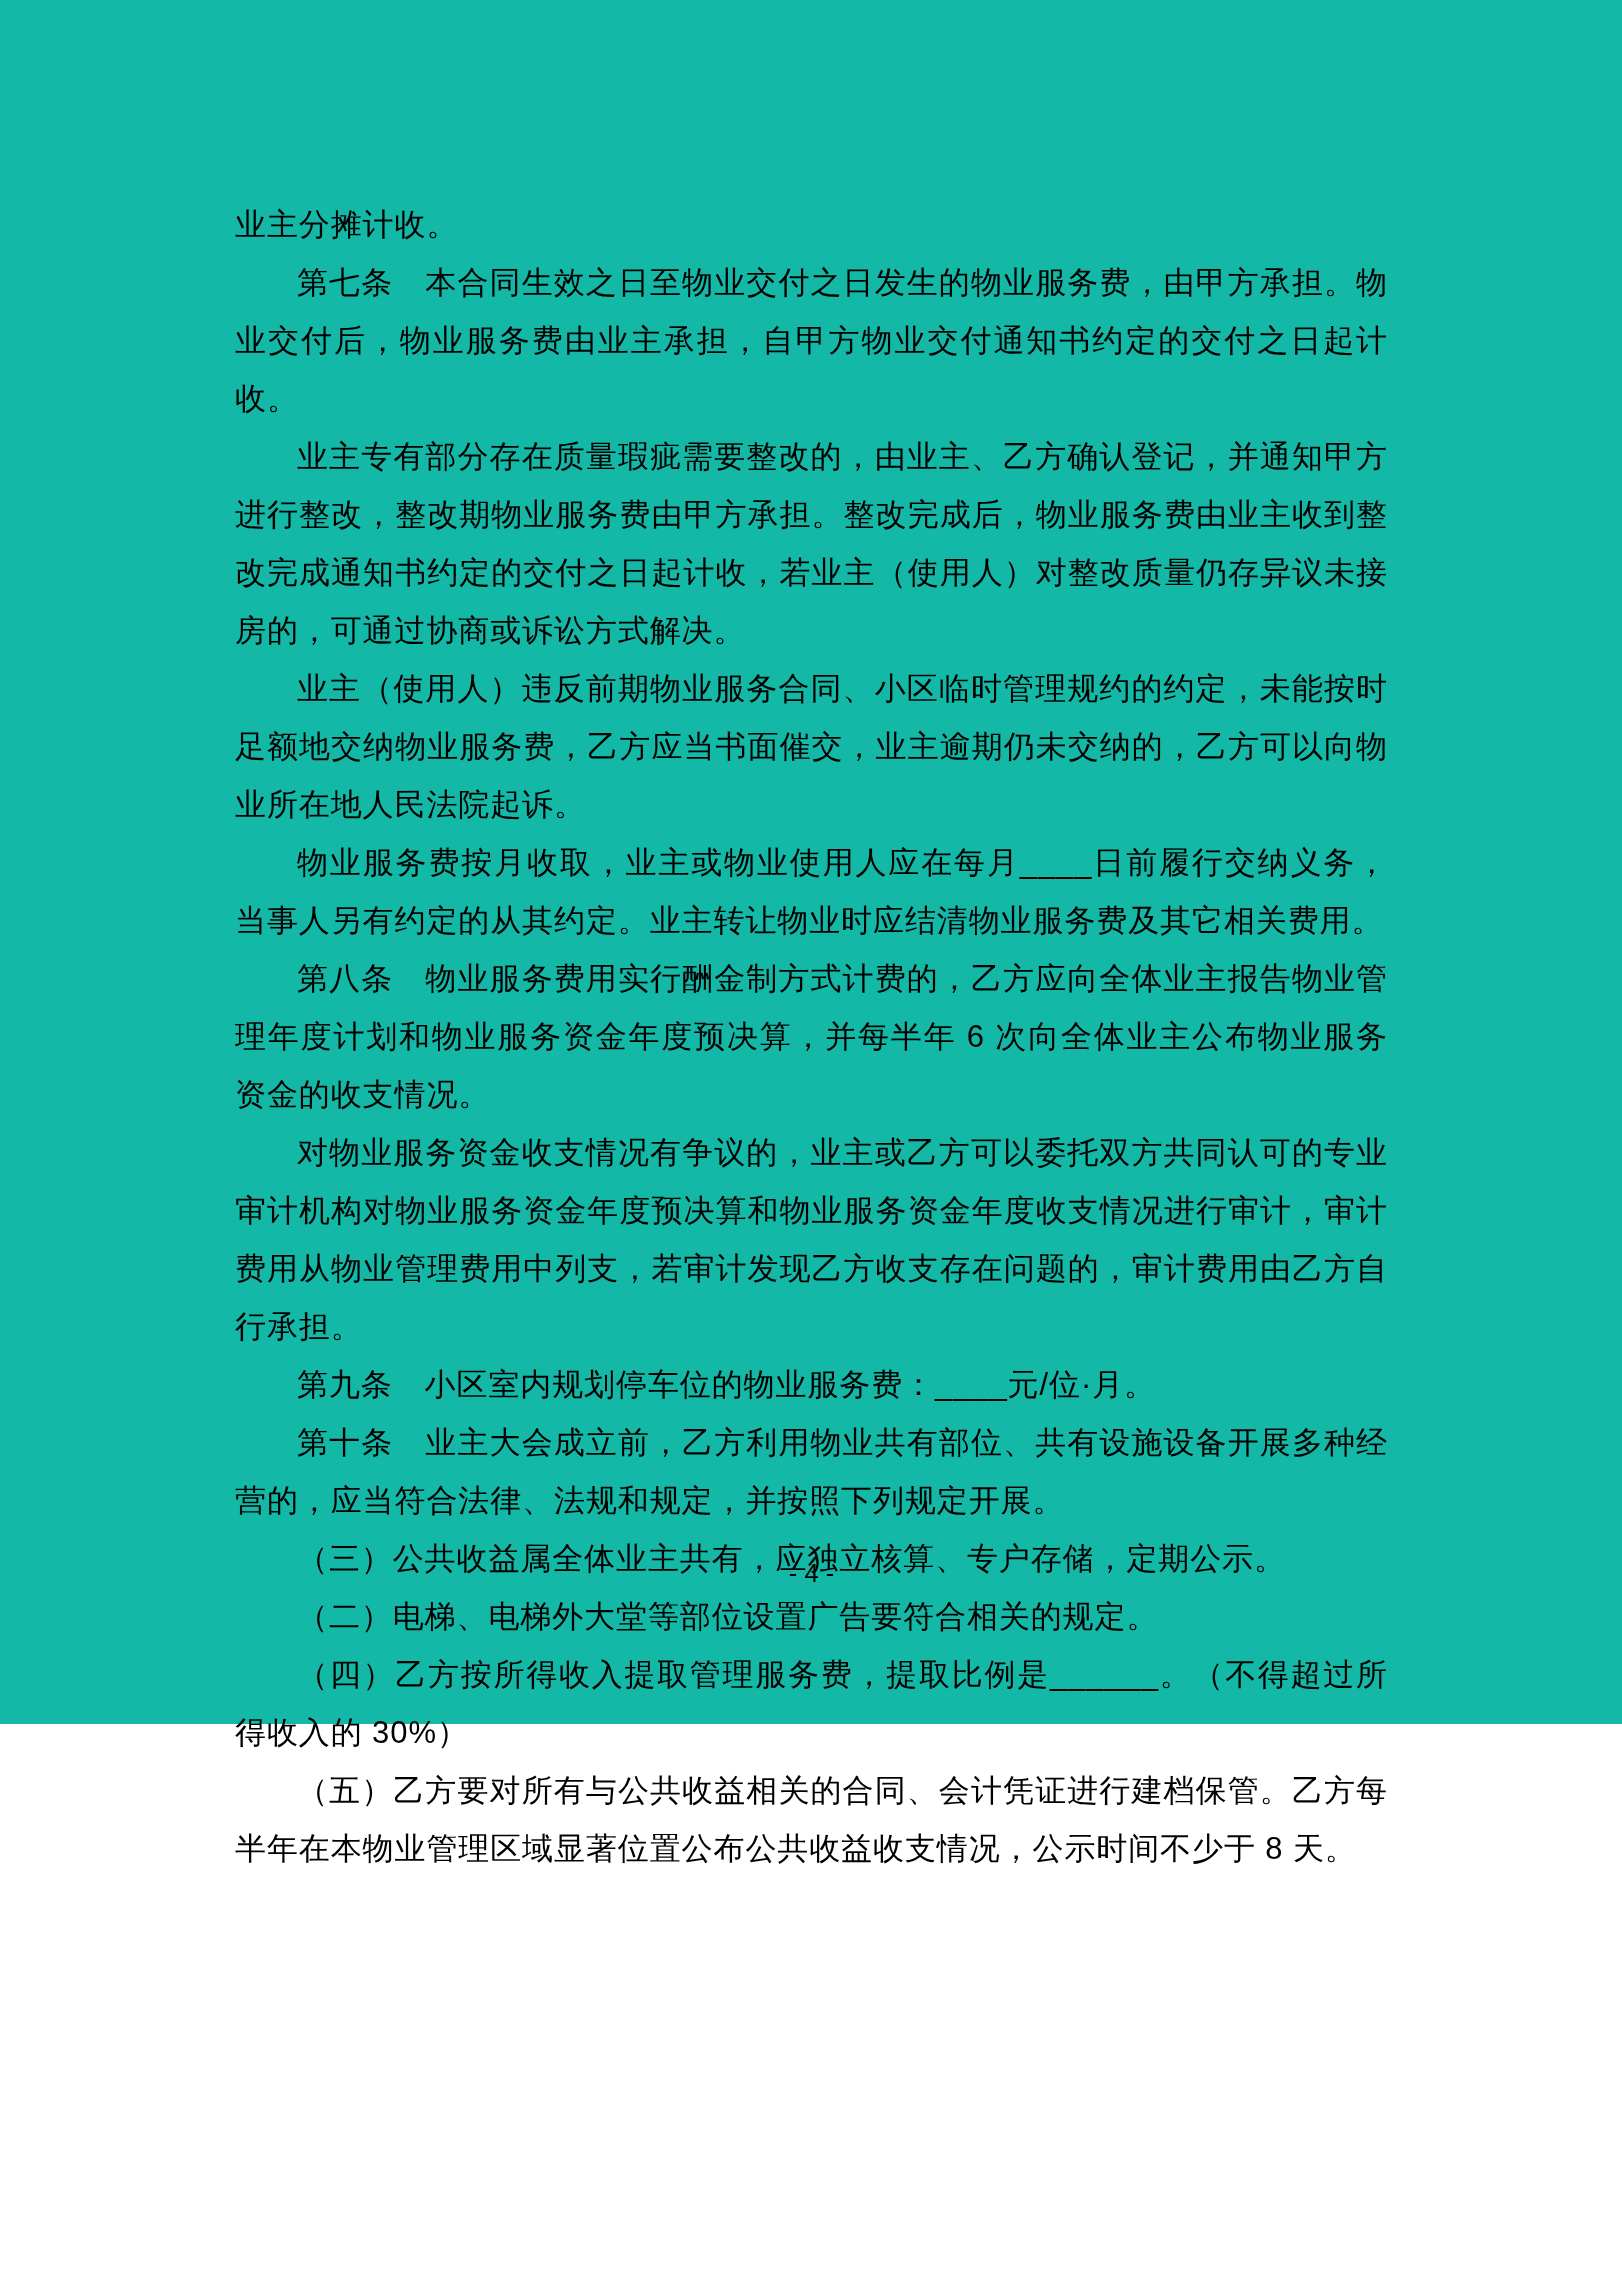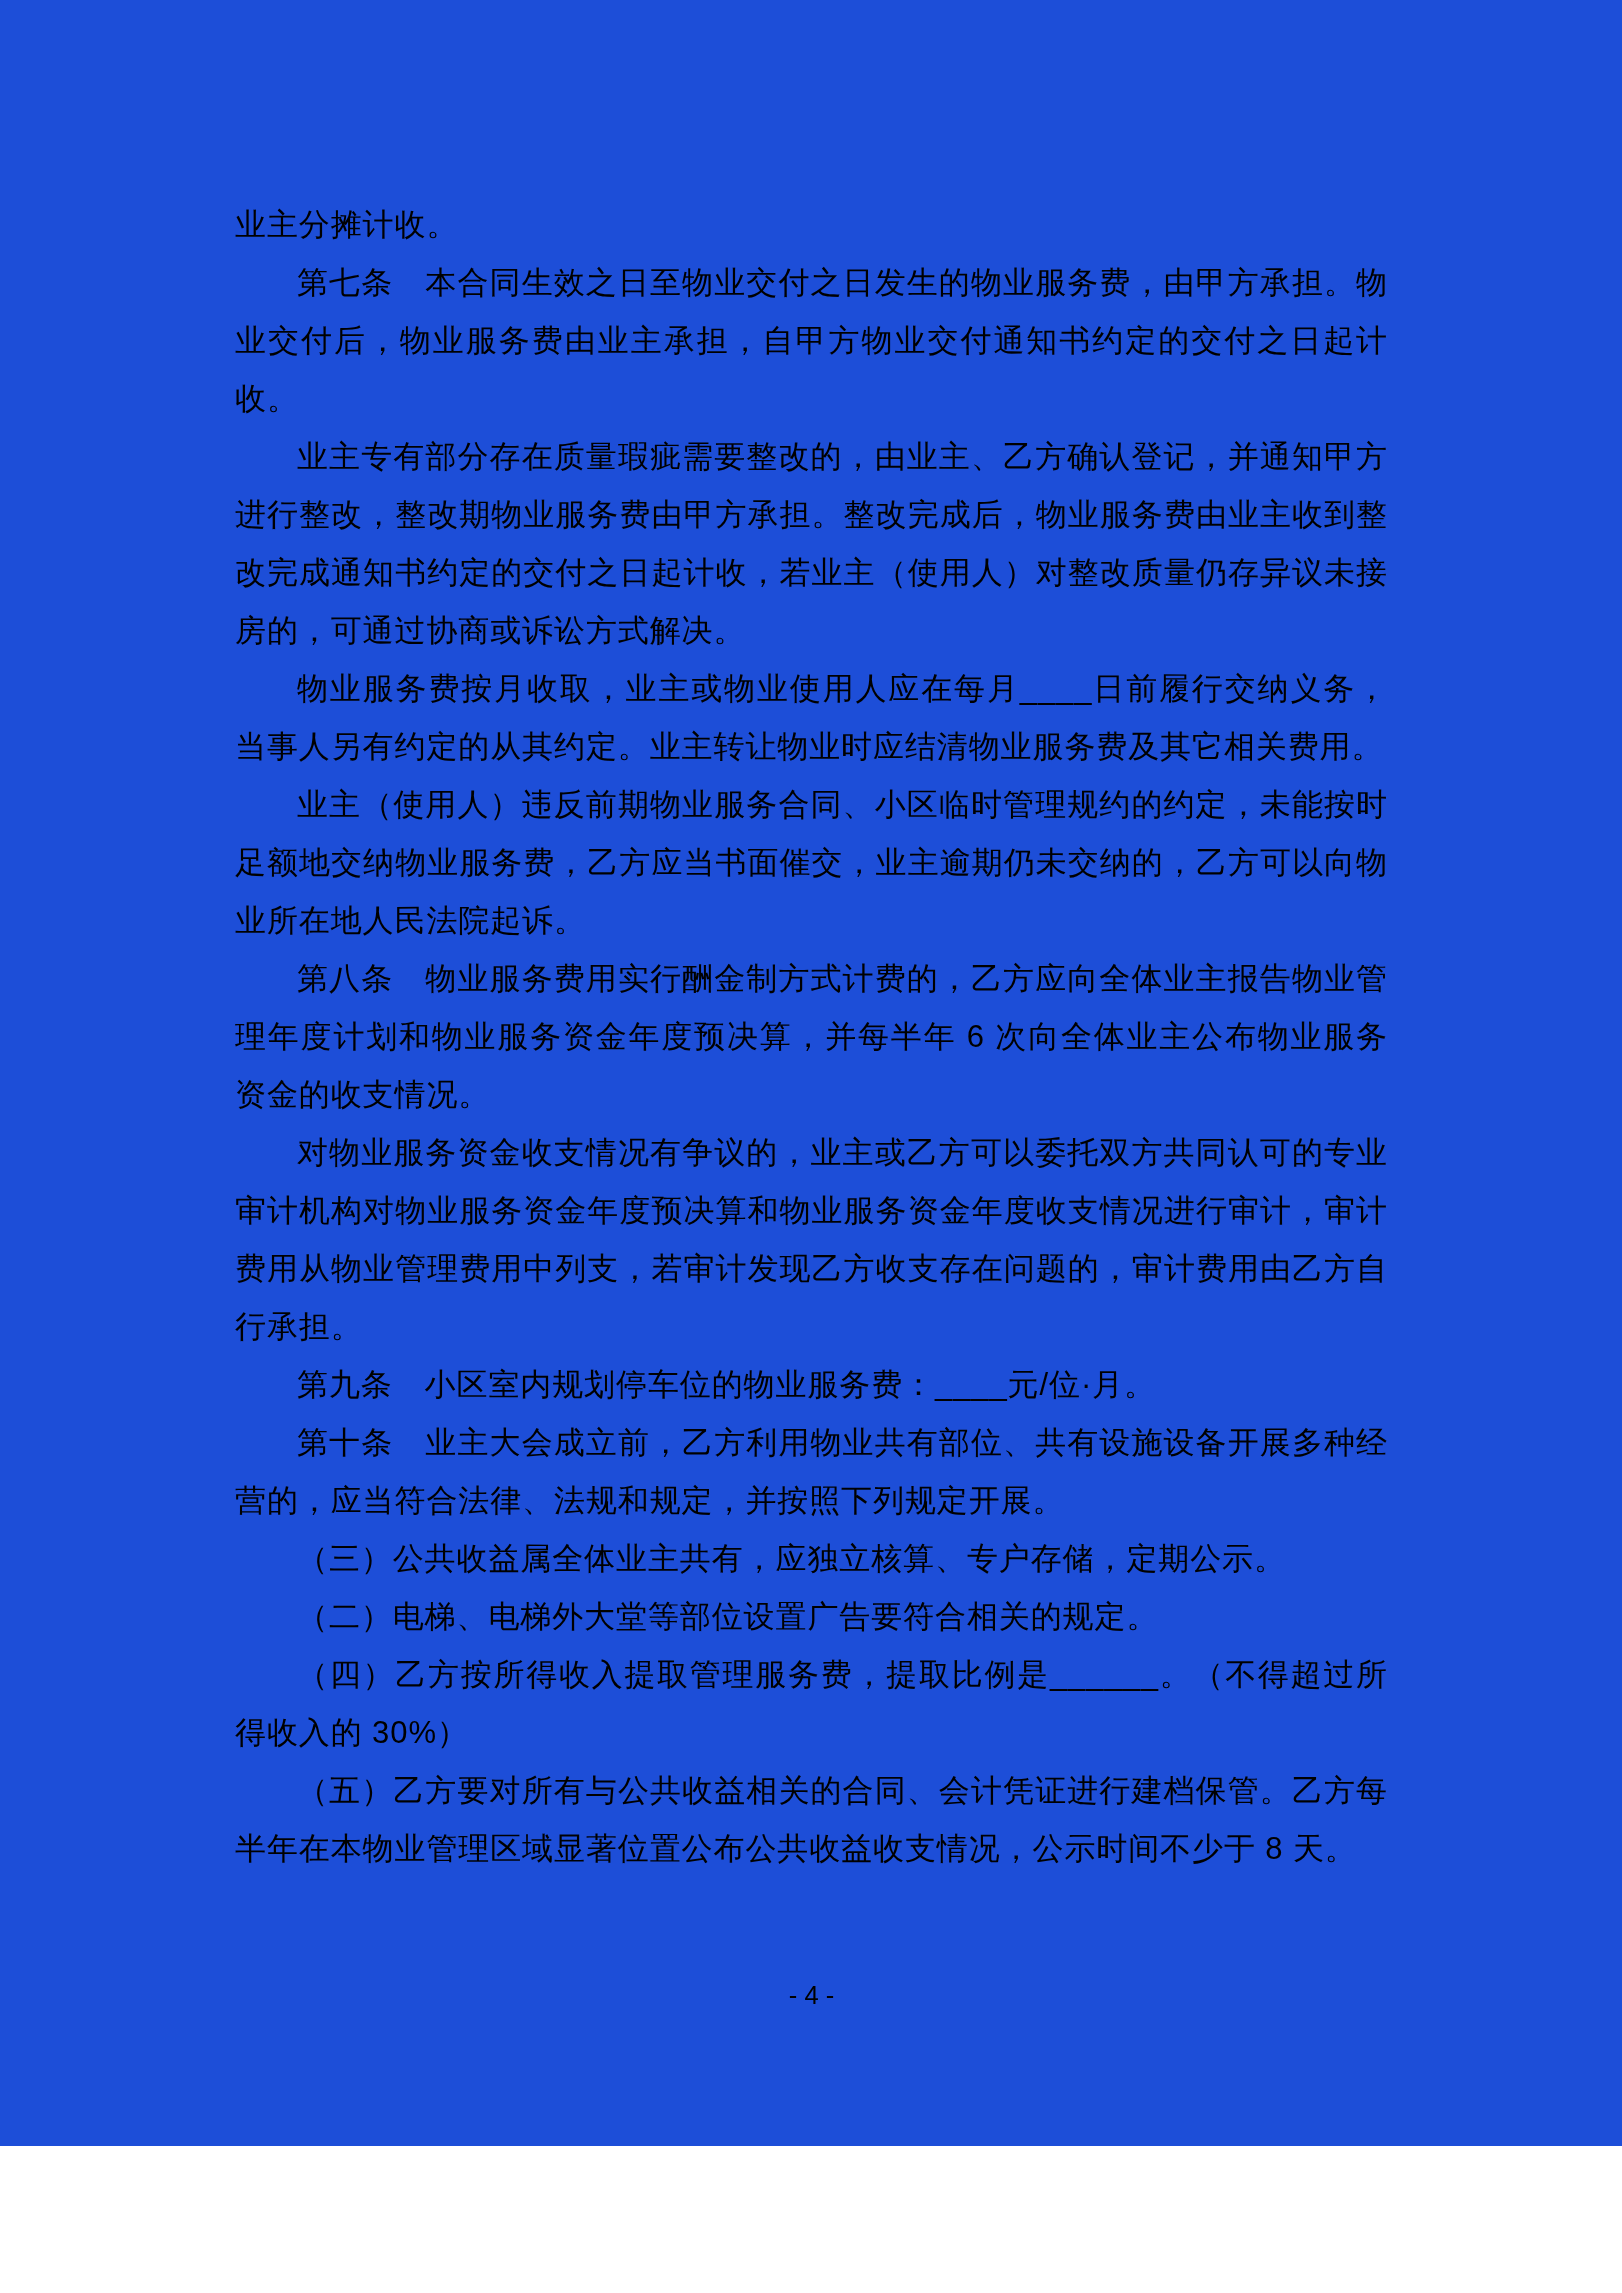--- a/index.html
+++ b/index.html
@@ -17,10 +17,10 @@
   .page {
     box-sizing: border-box;
     width: 1623px;
-    height: 2146px;
+    height: 1724px;
     padding: 196px 235px 0 235px;
     position: relative;
-    background: #1d4ed8;
+    background: #14b8a6;
   }
   .doc p {
     margin: 0;

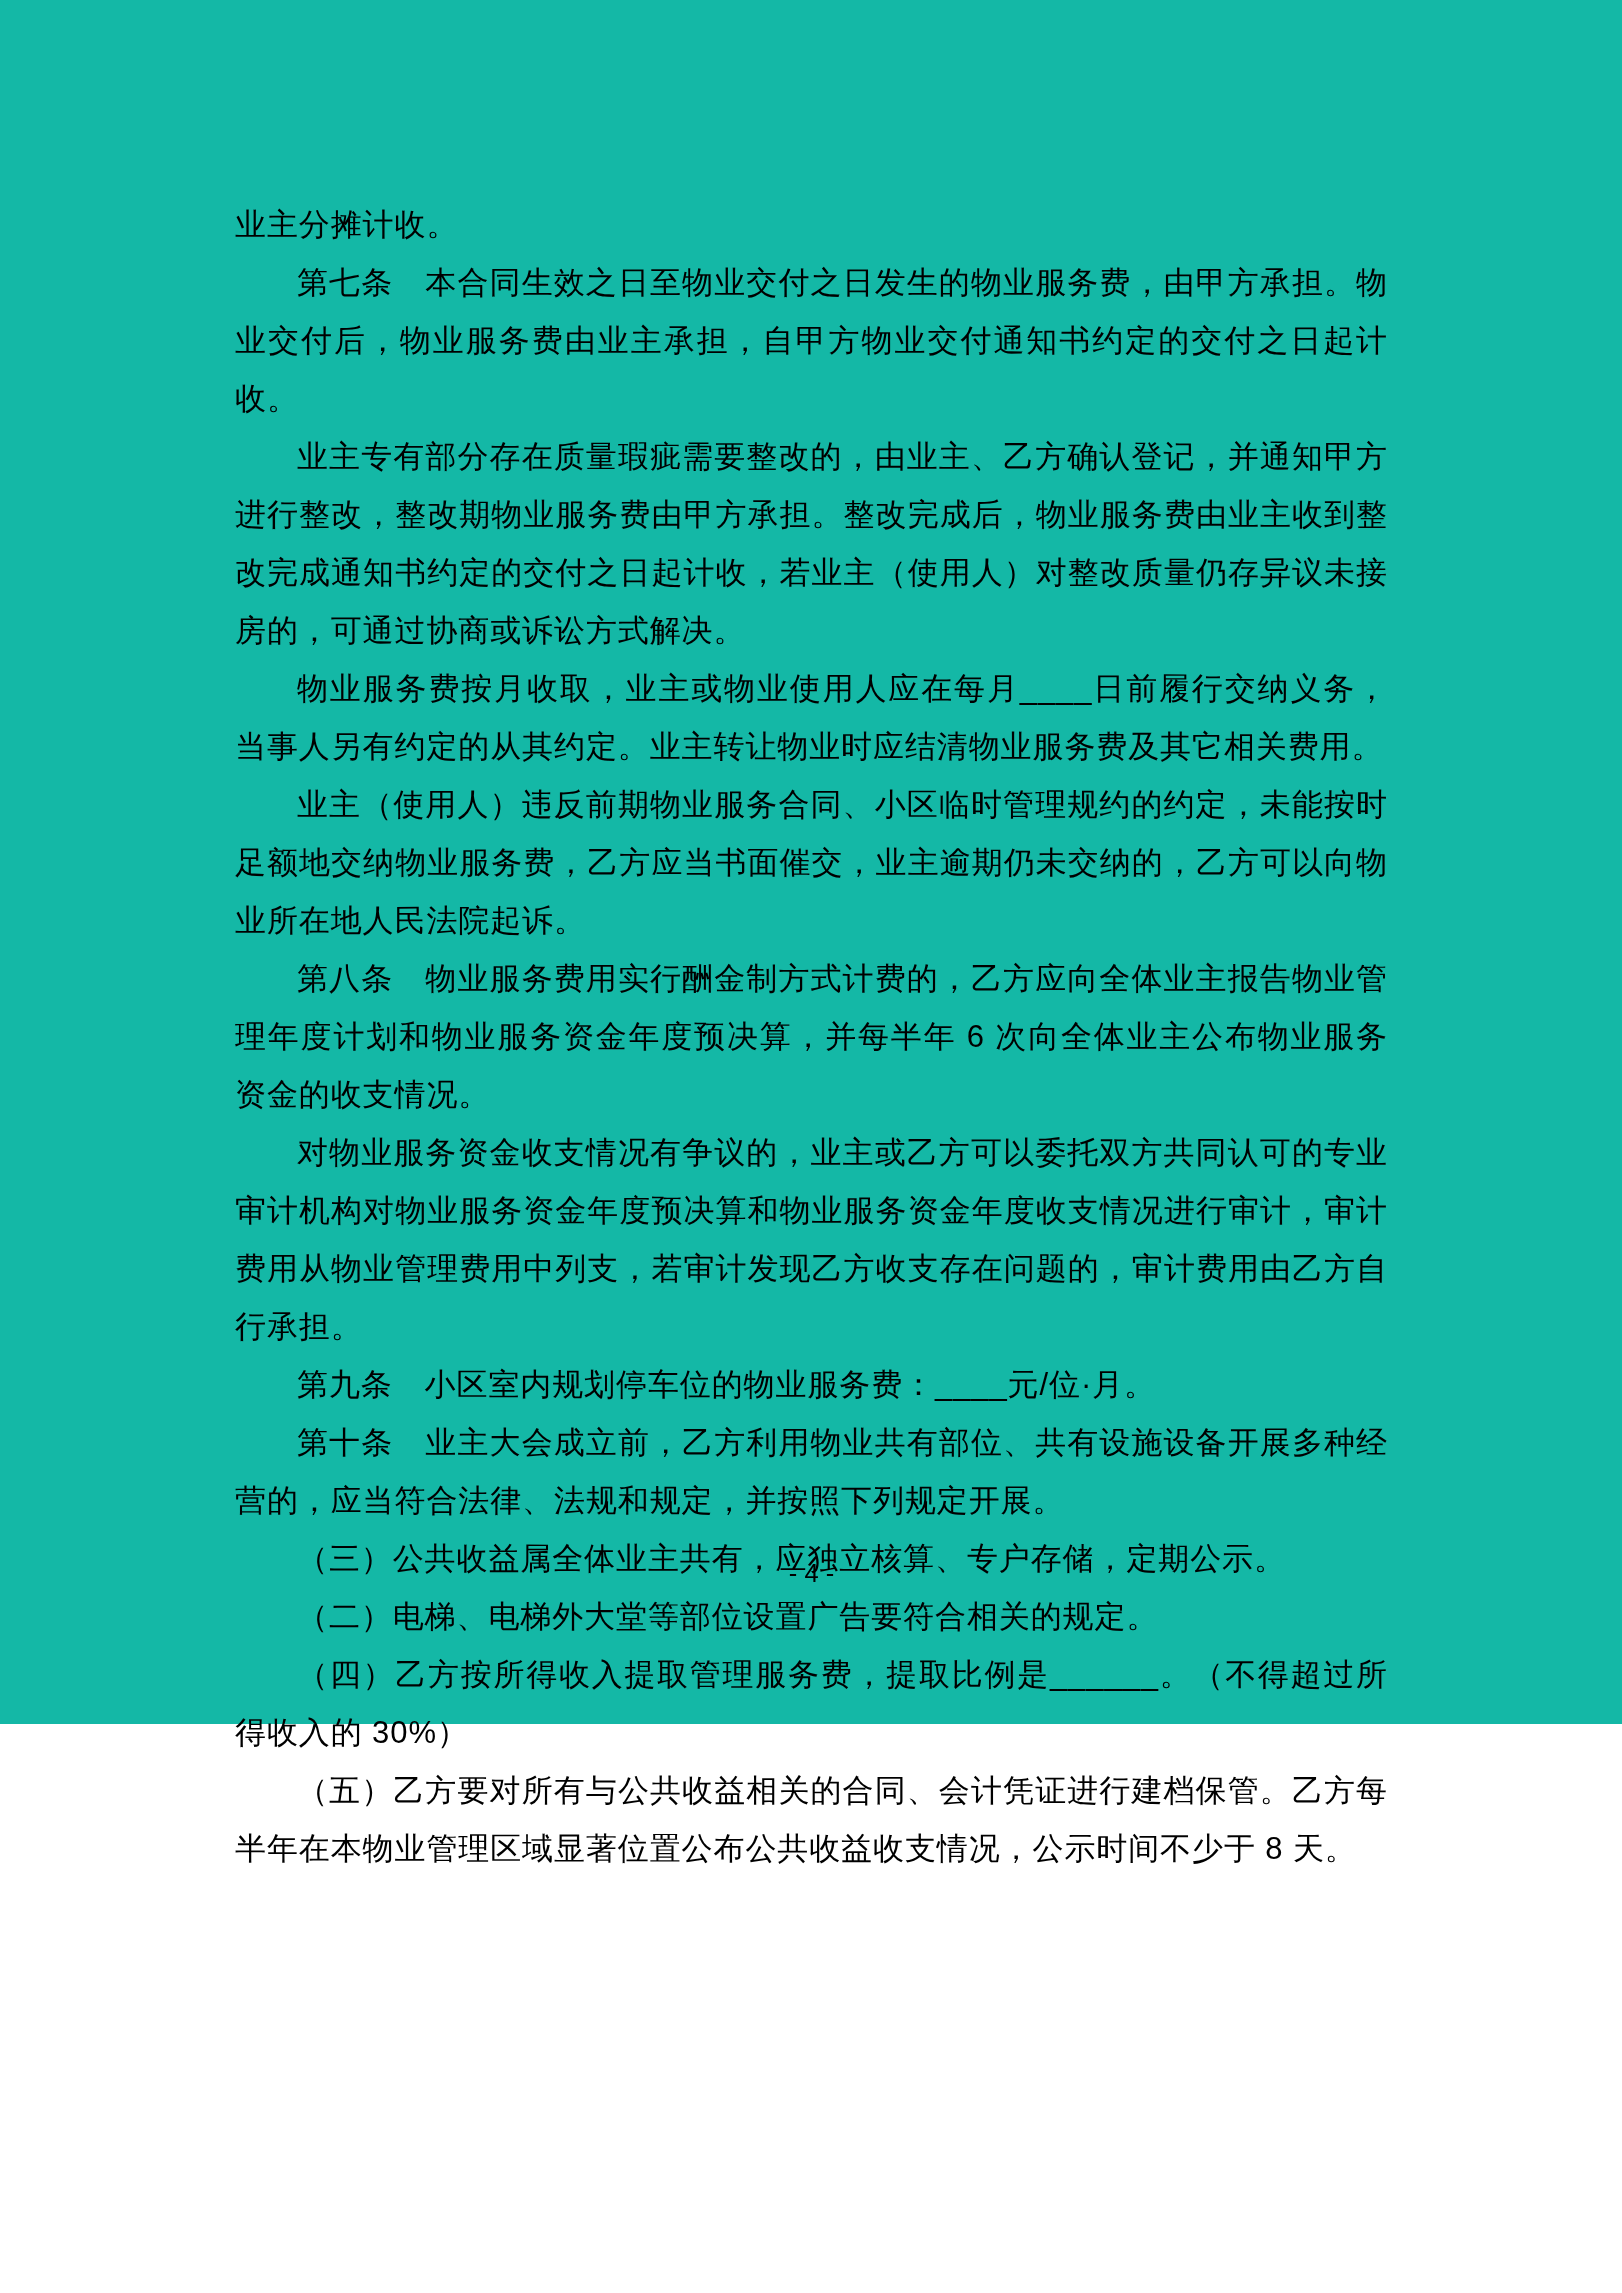--- a/index.html
+++ b/index.html
@@ -54,8 +54,8 @@
     <p class="no-indent">业主分摊计收。</p>
     <p>第七条　本合同生效之日至物业交付之日发生的物业服务费，由甲方承担。物业交付后，物业服务费由业主承担，自甲方物业交付通知书约定的交付之日起计收。</p>
     <p>业主专有部分存在质量瑕疵需要整改的，由业主、乙方确认登记，并通知甲方进行整改，整改期物业服务费由甲方承担。整改完成后，物业服务费由业主收到整改完成通知书约定的交付之日起计收，若业主（使用人）对整改质量仍存异议未接房的，可通过协商或诉讼方式解决。</p>
+    <p>业主（使用人）违反前期物业服务合同、小区临时管理规约的约定，未能按时足额地交纳物业服务费，乙方应当书面催交，业主逾期仍未交纳的，乙方可以向物业所在地人民法院起诉。</p>
     <p>物业服务费按月收取，业主或物业使用人应在每月____日前履行交纳义务，当事人另有约定的从其约定。业主转让物业时应结清物业服务费及其它相关费用。</p>
-    <p>业主（使用人）违反前期物业服务合同、小区临时管理规约的约定，未能按时足额地交纳物业服务费，乙方应当书面催交，业主逾期仍未交纳的，乙方可以向物业所在地人民法院起诉。</p>
     <p>第八条　物业服务费用实行酬金制方式计费的，乙方应向全体业主报告物业管理年度计划和物业服务资金年度预决算，并每半年 6 次向全体业主公布物业服务资金的收支情况。</p>
     <p>对物业服务资金收支情况有争议的，业主或乙方可以委托双方共同认可的专业审计机构对物业服务资金年度预决算和物业服务资金年度收支情况进行审计，审计费用从物业管理费用中列支，若审计发现乙方收支存在问题的，审计费用由乙方自行承担。</p>
     <p>第九条　小区室内规划停车位的物业服务费：____元/位·月。</p>

